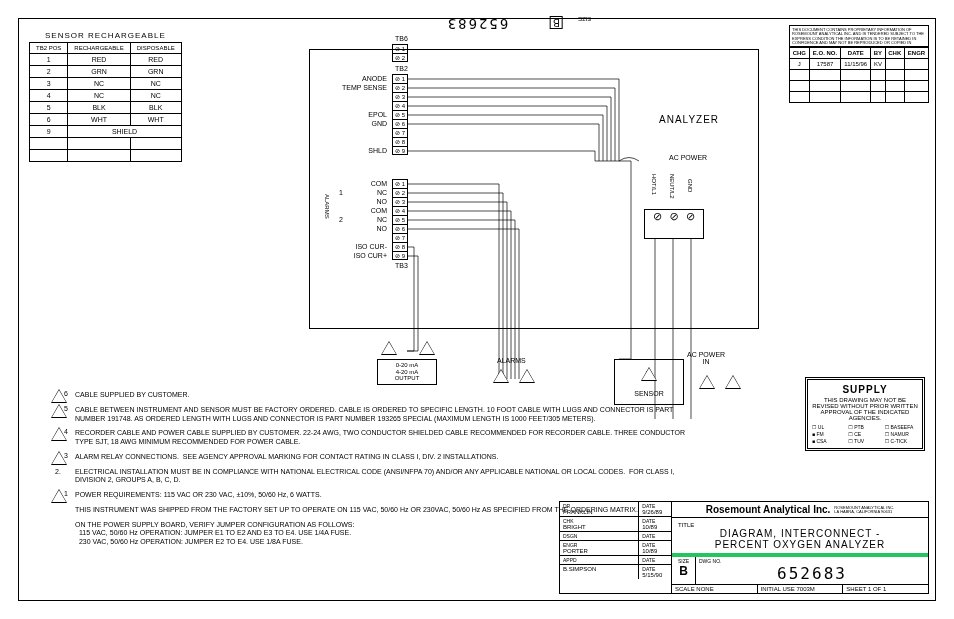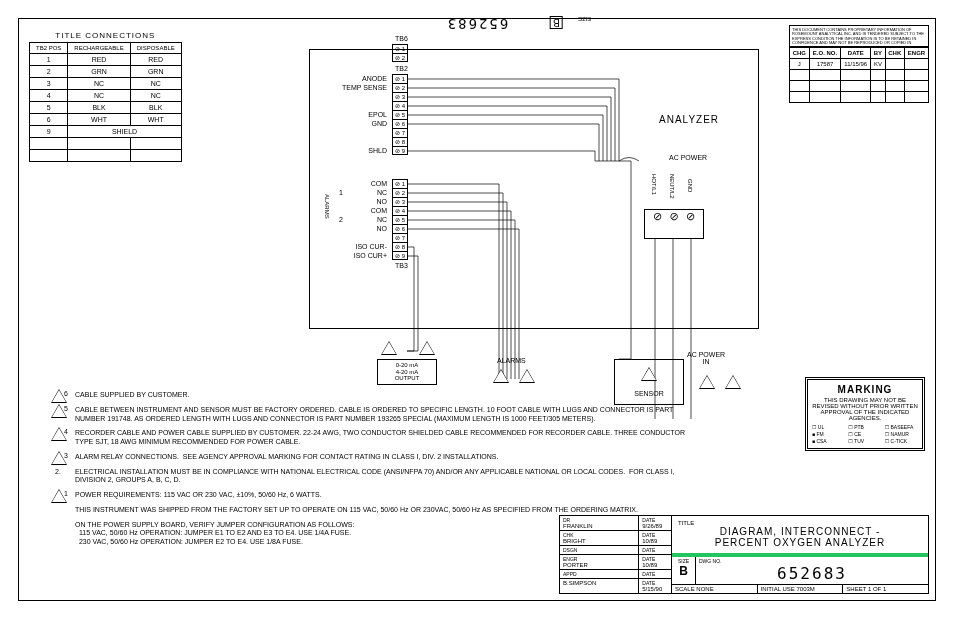--- a/index.html
+++ b/index.html
@@ -213,7 +213,7 @@
   <div class="fold-size">SIZE</div>
 
   <table class="sensor-table">
-    <caption>TITLE CONNECTIONS</caption>
+    <caption>SENSOR RECHARGEABLE</caption>
     <tbody>
         <tr>
       <th>TB2

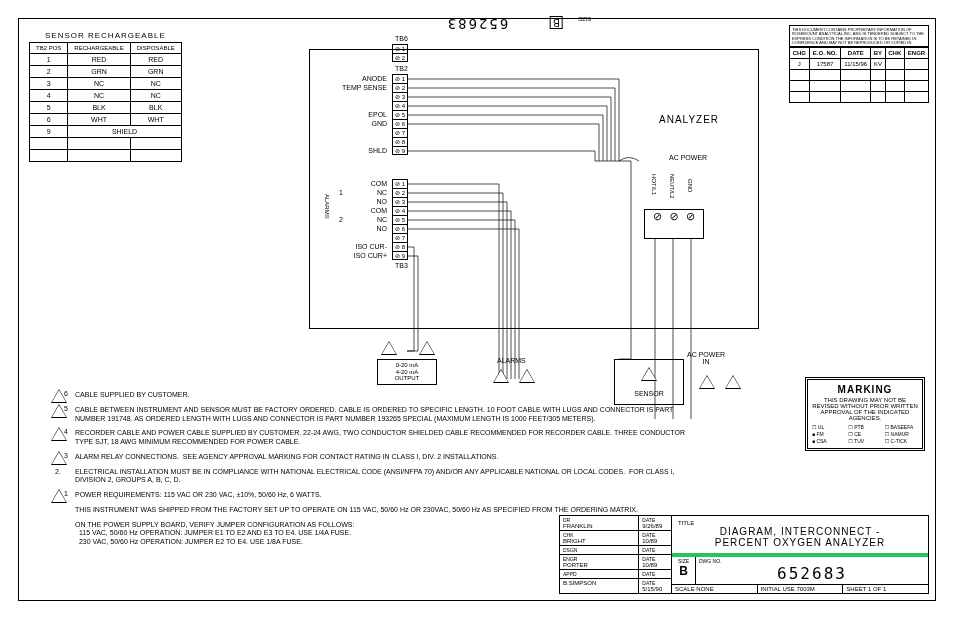--- a/index.html
+++ b/index.html
@@ -487,7 +487,7 @@
     </div>
 
   <div class="caution">
-    <h4>MARKING</h4>
+    <h4>SUPPLY</h4>
     <div>THIS DRAWING MAY NOT BE REVISED WITHOUT PRIOR WRITTEN APPROVAL OF THE INDICATED AGENCIES.</div>
     <div class="grid" id="caution-grid">
         <div>☐ UL</div>

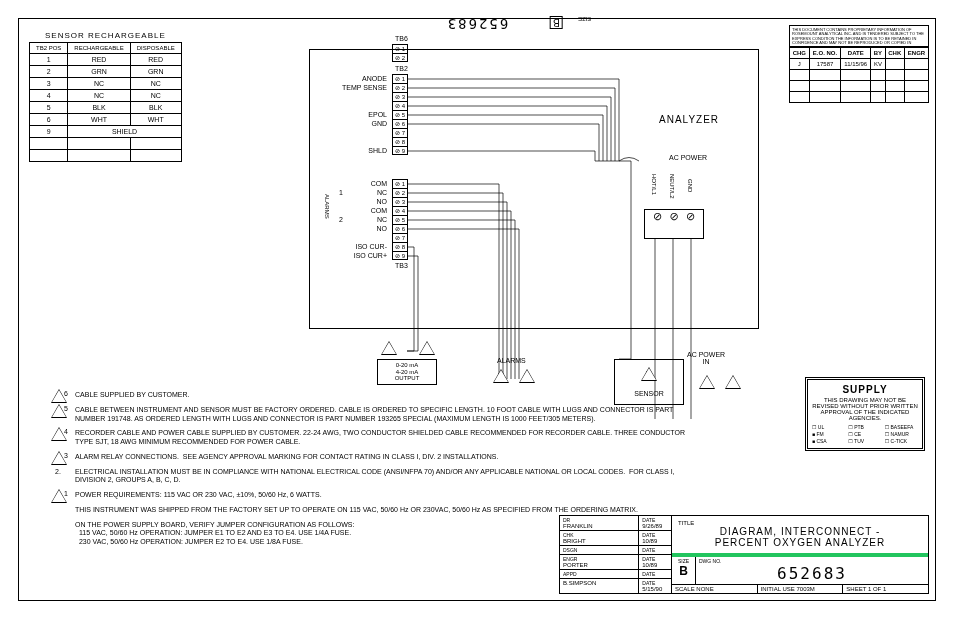--- a/index.html
+++ b/index.html
@@ -567,6 +567,11 @@
           </div>
         </div>
       <div style="flex:1;display:flex;flex-direction:column">
+        <div class="company" style="border-bottom:1px solid #000">
+          <span>Rosemount Analytical Inc.</span>
+          <span class="tiny" style="white-space:pre">ROSEMOUNT ANALYTICAL INC.
+LA HABRA, CALIFORNIA 90631</span>
+        </div>
         <div class="title-area" style="border-bottom:4px solid #22c55e">
           <span class="lbl">TITLE</span>
           <div class="ttl" style="white-space:pre">DIAGRAM, INTERCONNECT -

